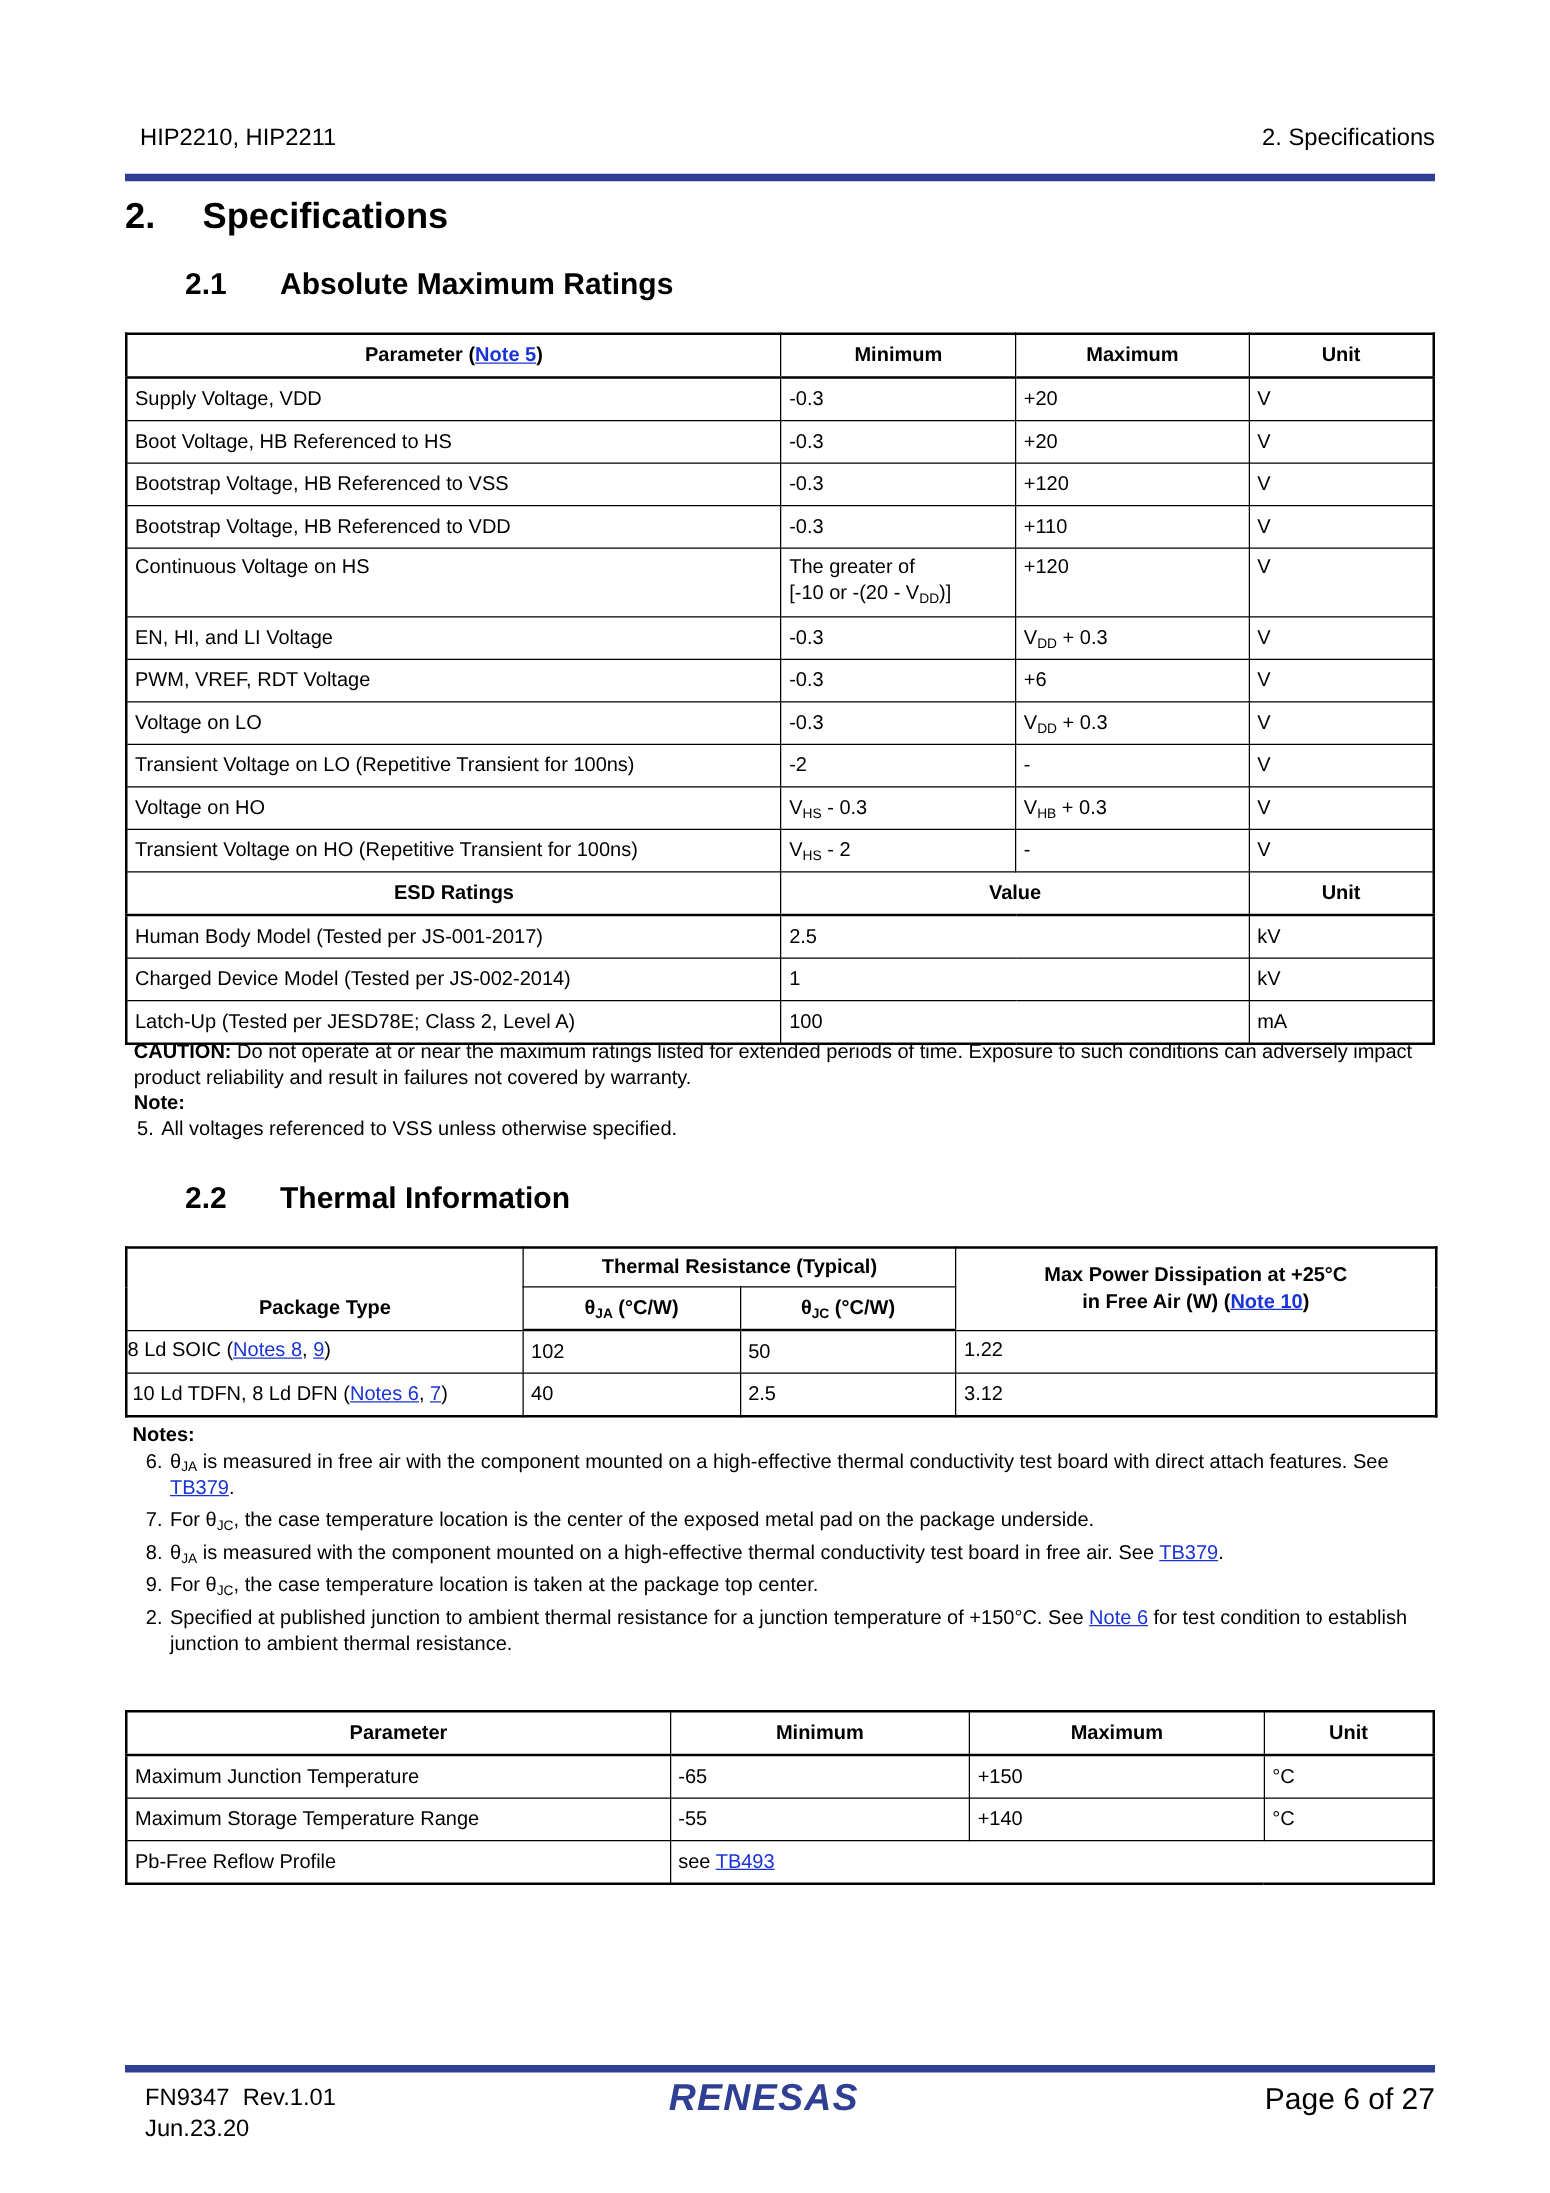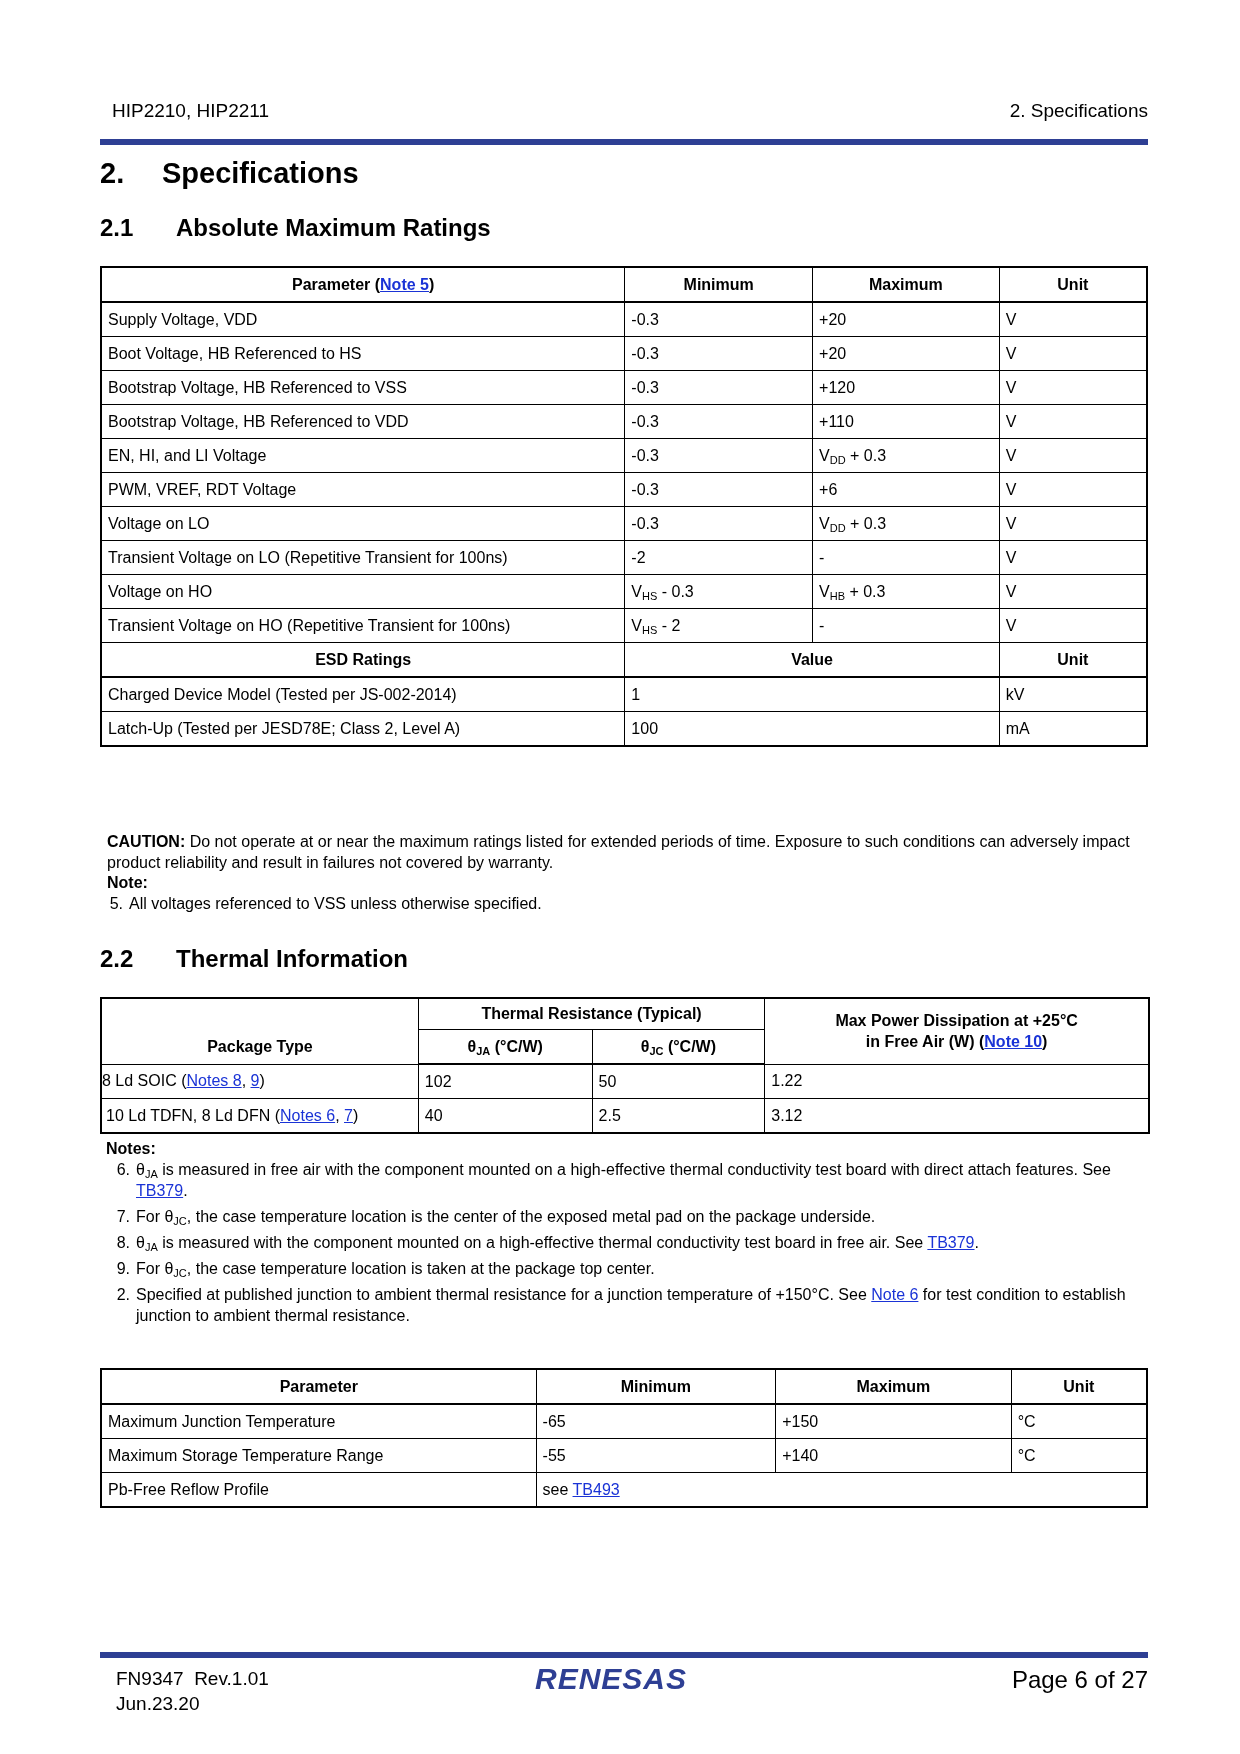--- a/index.html
+++ b/index.html
@@ -11,7 +11,7 @@
   .h1 { left:100px; top:157px; font-size:29px; font-weight:bold; }
   .h1 .num { display:inline-block; width:62px; }
   .h2 { left:100px; font-size:24px; font-weight:bold; }
-  .h2 .num { display:inline-block; width:76px; }
+  .h2 .num { display:inline-block; width:76px;margin-left:48px; }
   table { border-collapse:collapse; position:absolute; font-size:16px; }
   td, th { border:1px solid #000; padding:0 6px; height:33px; }
   th { font-weight:bold; text-align:center; }

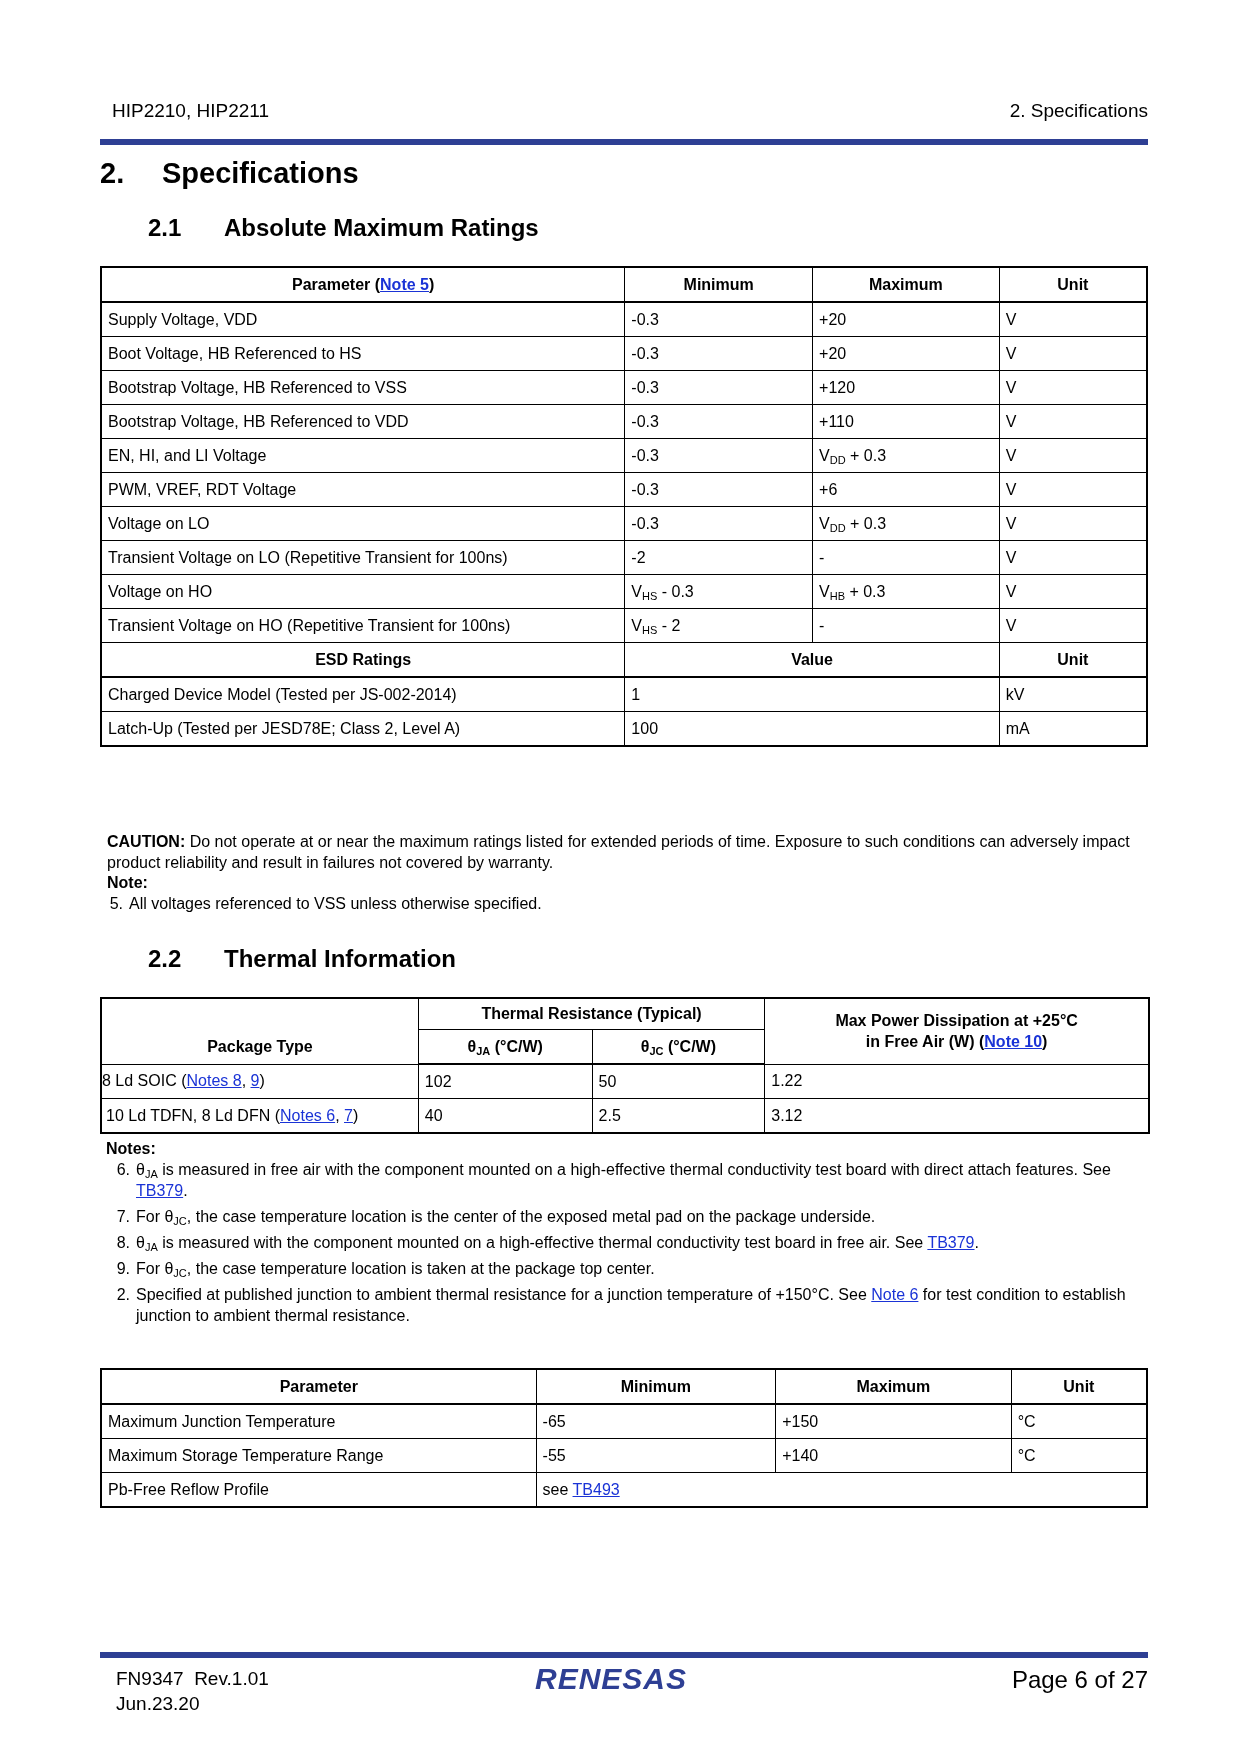--- a/index.html
+++ b/index.html
@@ -79,6 +79,12 @@
         <td class="c">+110</td>
         <td class="c">V</td>
       </tr>
+  <tr style="height:55px">
+    <td class="vt">Continuous Voltage on HS</td>
+    <td class="c vt" style="line-height:21px;padding-top:4px"><span>The greater of</span><br><span>[-10 or -(20 - V</span><sub>DD</sub><span>)]</span></td>
+    <td class="c vt">+120</td>
+    <td class="c vt">V</td>
+  </tr>
   <tr>
         <td>EN, HI, and LI Voltage</td>
         <td class="c">-0.3</td>

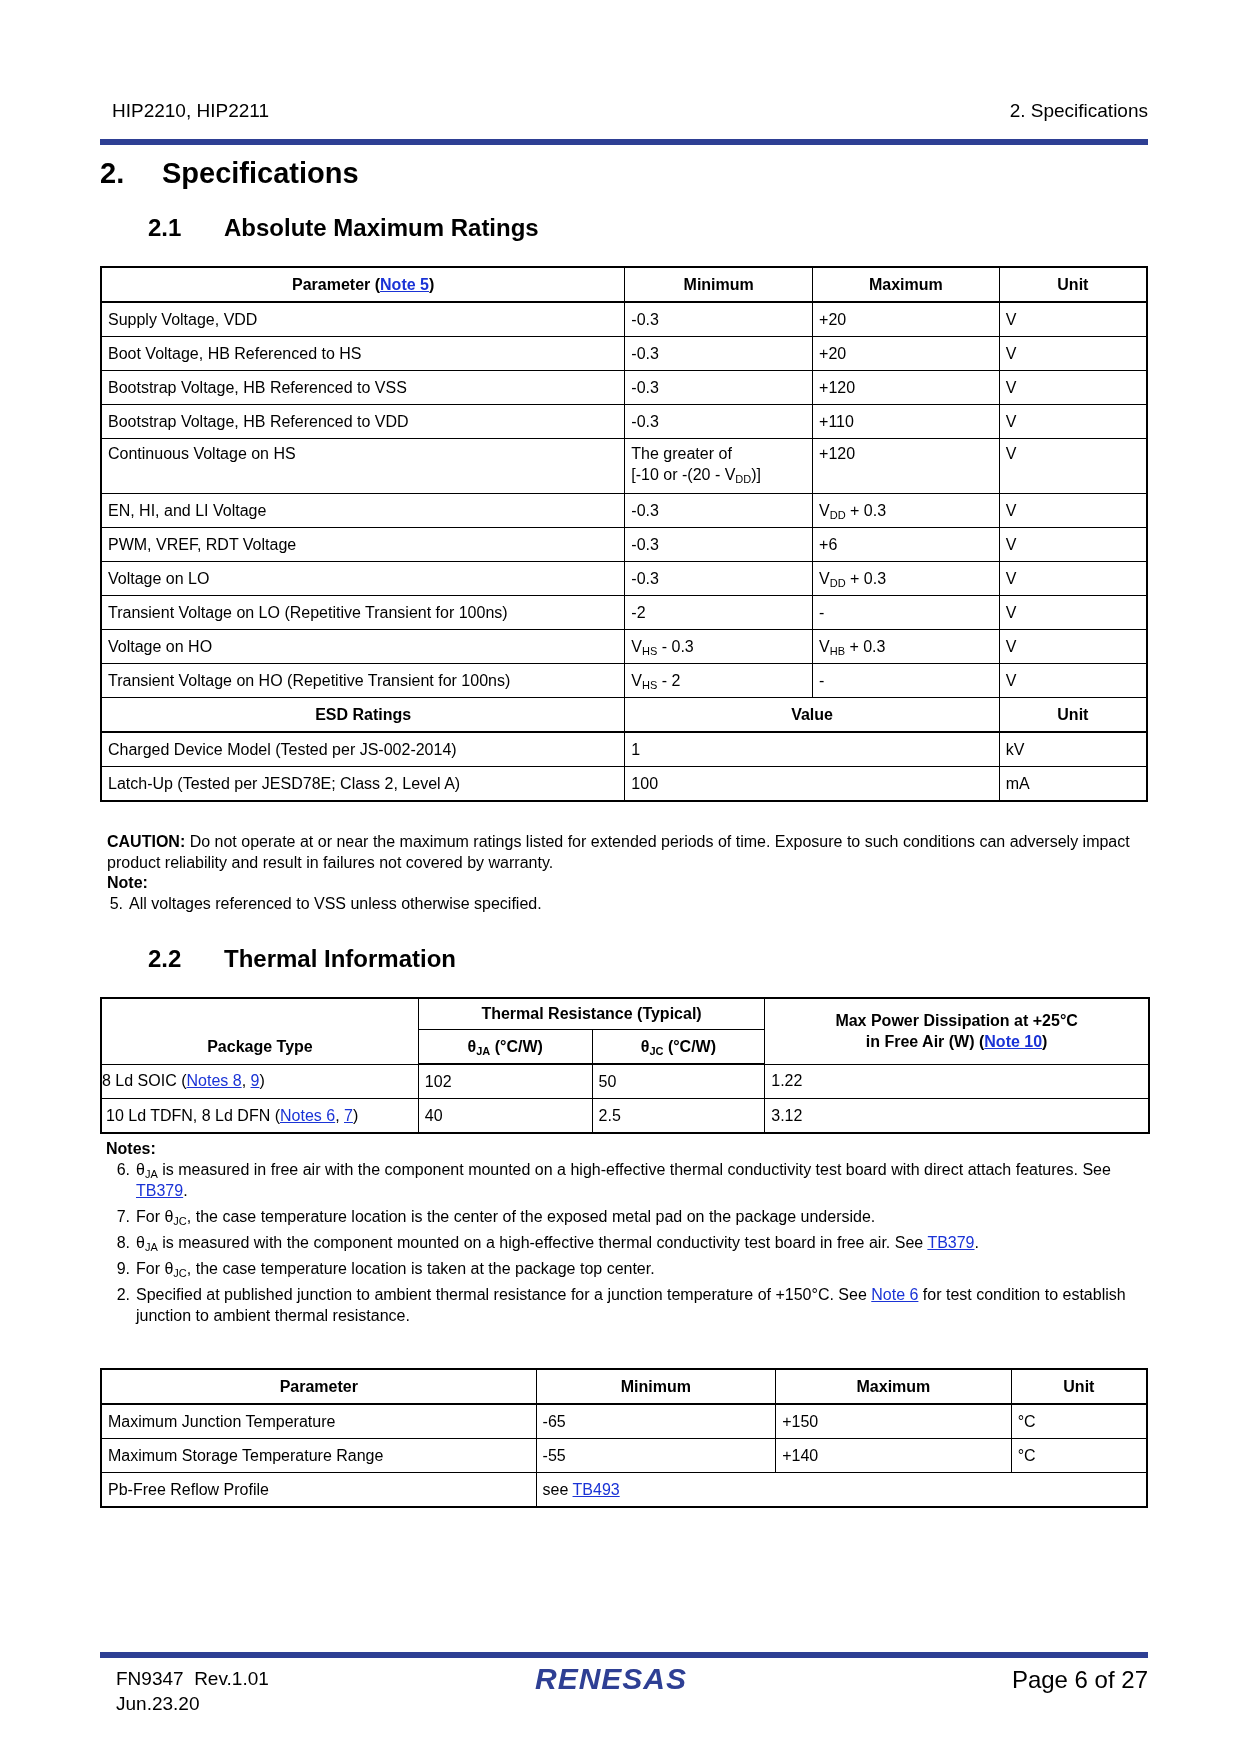--- a/index.html
+++ b/index.html
@@ -127,6 +127,11 @@
     <th>Unit</th>
   </tr>
   <tr>
+        <td>Human Body Model (Tested per JS-001-2017)</td>
+        <td class="c" colspan="2">2.5</td>
+        <td class="c">kV</td>
+      </tr>
+  <tr>
         <td>Charged Device Model (Tested per JS-002-2014)</td>
         <td class="c" colspan="2">1</td>
         <td class="c">kV</td>

